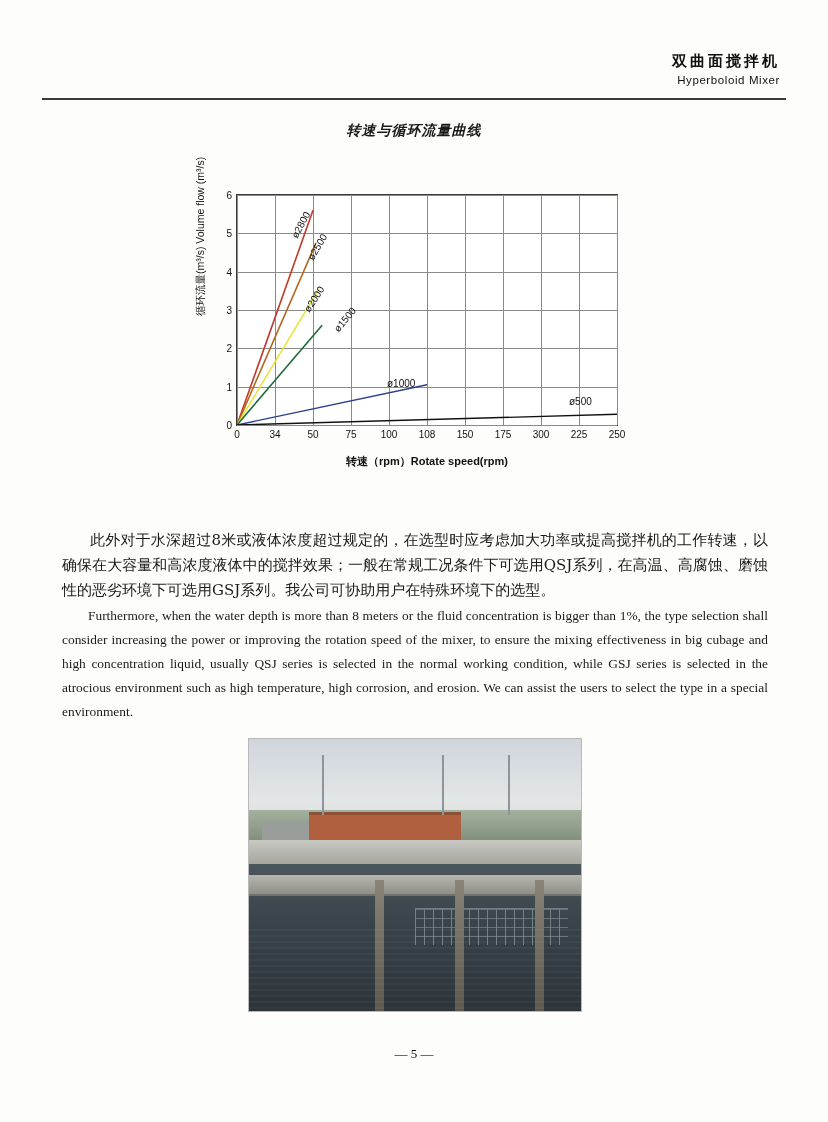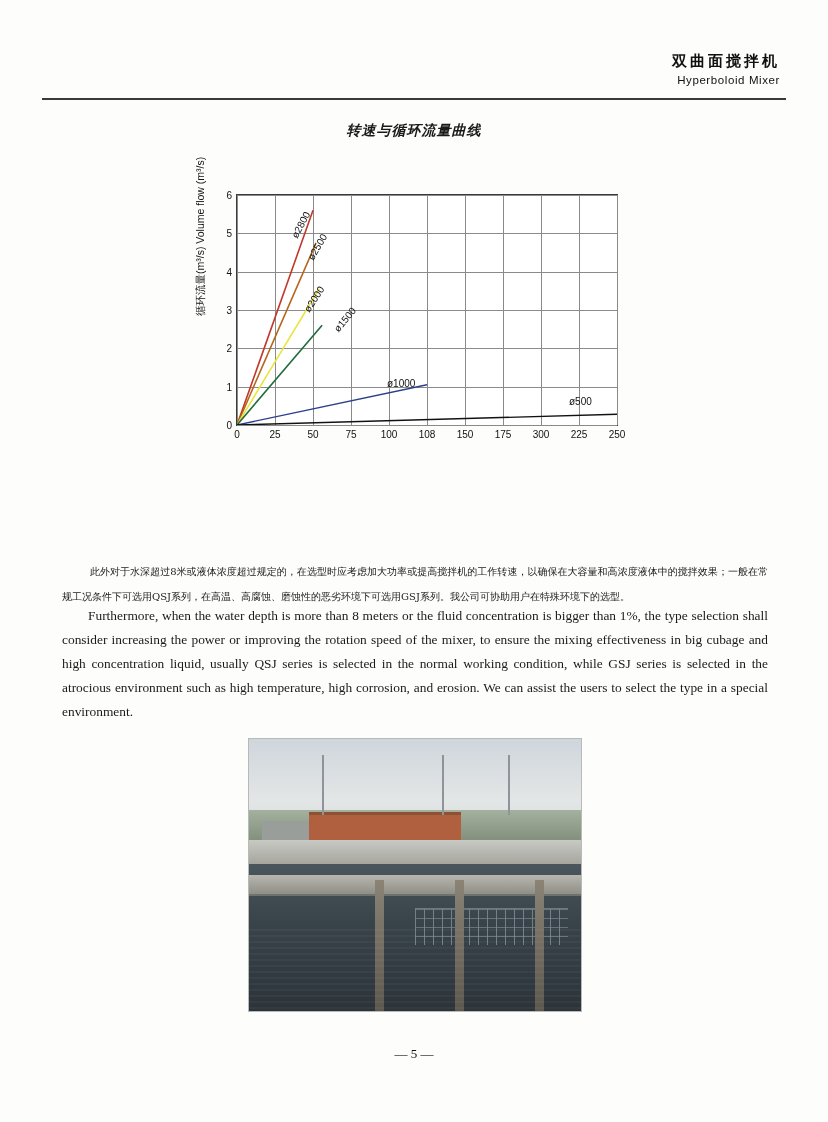--- a/index.html
+++ b/index.html
@@ -288,7 +288,7 @@
       <div class="y-tick-label" style="top:0%">6</div>
 
       <div class="x-tick-label" style="left:0%">0</div>
-      <div class="x-tick-label" style="left:10%">25</div>
+      <div class="x-tick-label" style="left:10%">34</div>
       <div class="x-tick-label" style="left:20%">50</div>
       <div class="x-tick-label" style="left:30%">75</div>
       <div class="x-tick-label" style="left:40%">100</div>

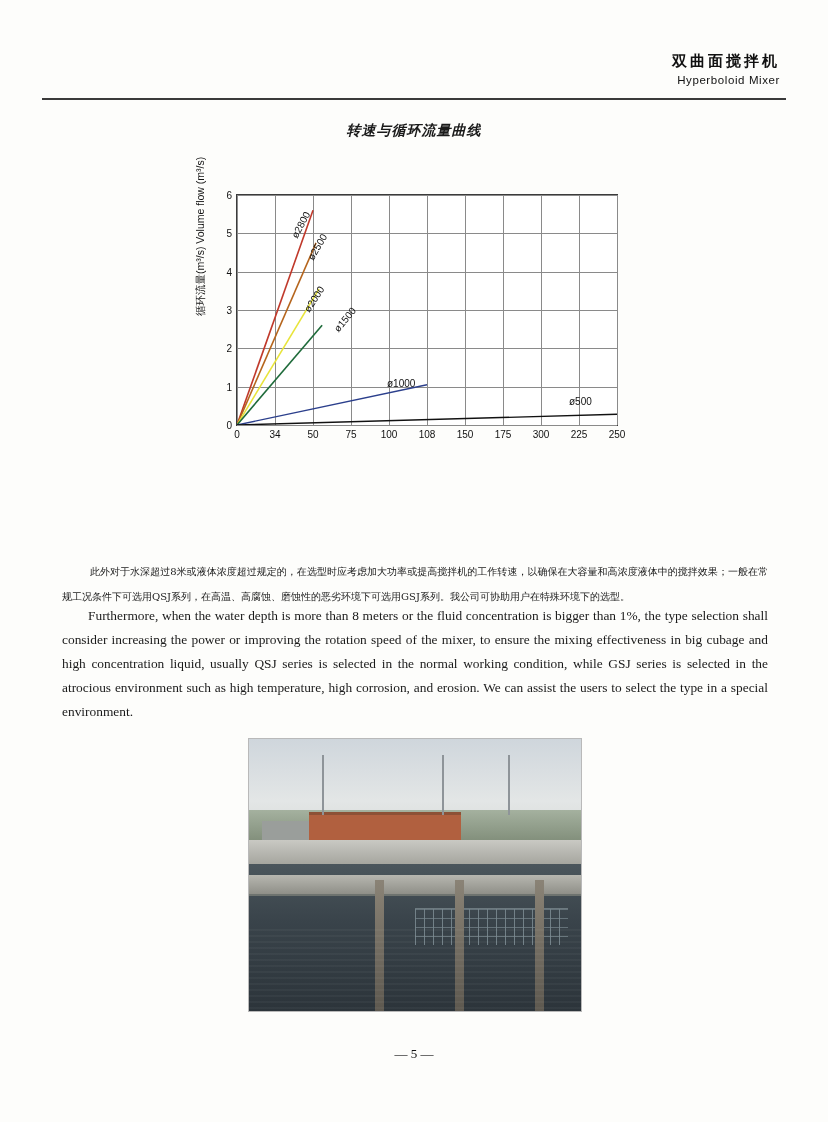--- a/index.html
+++ b/index.html
@@ -315,6 +315,7 @@
       <div class="series-label" style="left:150px; top:183px;">ø1000</div>
       <div class="series-label" style="left:332px; top:201px;">ø500</div>
     </div>
+    <div class="x-axis-label">转速（rpm）Rotate speed(rpm)</div>
   </div>
 
   <div class="para para-cn">此外对于水深超过8米或液体浓度超过规定的，在选型时应考虑加大功率或提高搅拌机的工作转速，以确保在大容量和高浓度液体中的搅拌效果；一般在常规工况条件下可选用QSJ系列，在高温、高腐蚀、磨蚀性的恶劣环境下可选用GSJ系列。我公司可协助用户在特殊环境下的选型。</div>

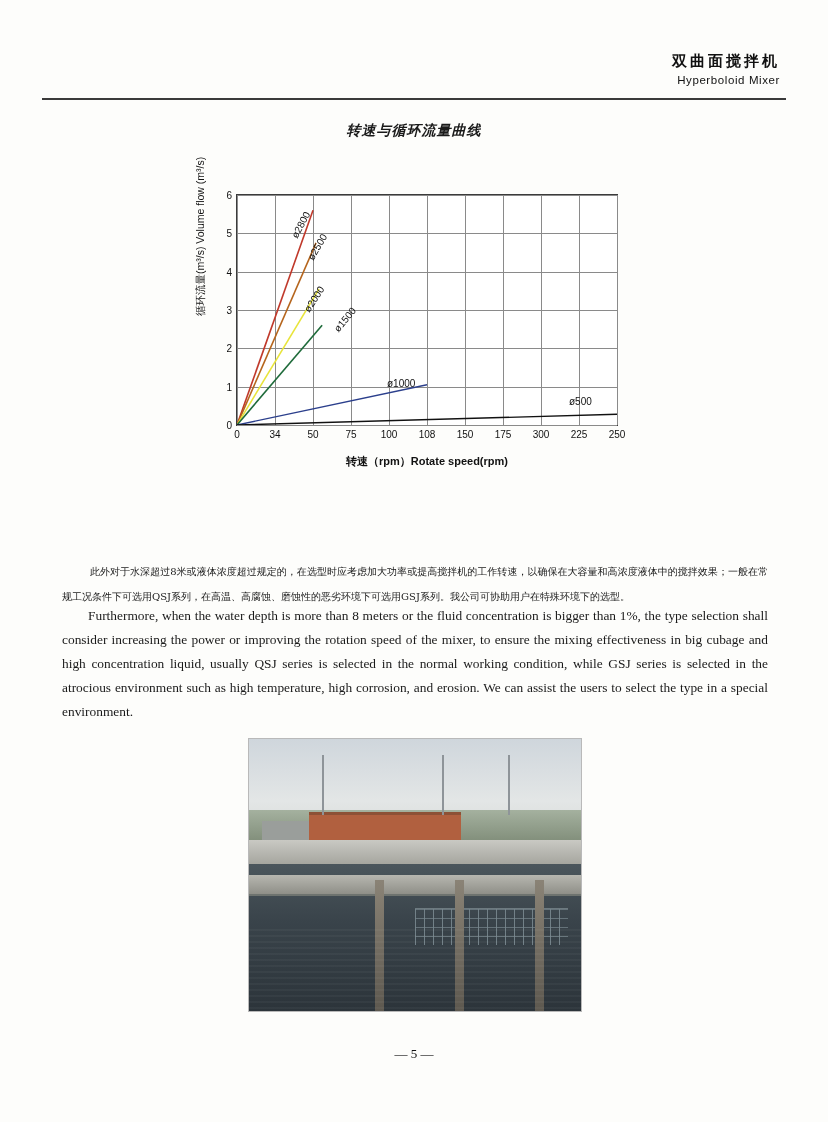--- a/index.html
+++ b/index.html
@@ -151,10 +151,9 @@
   .para-cn {
     top: 528px;
     font-family: "DejaVu Serif", serif;
-    font-size: 10px;
+    font-size: 15px;
     line-height: 25px;
     text-indent: 28px;
-    margin-top: 31px;
   }
   .para-en {
     top: 604px;

